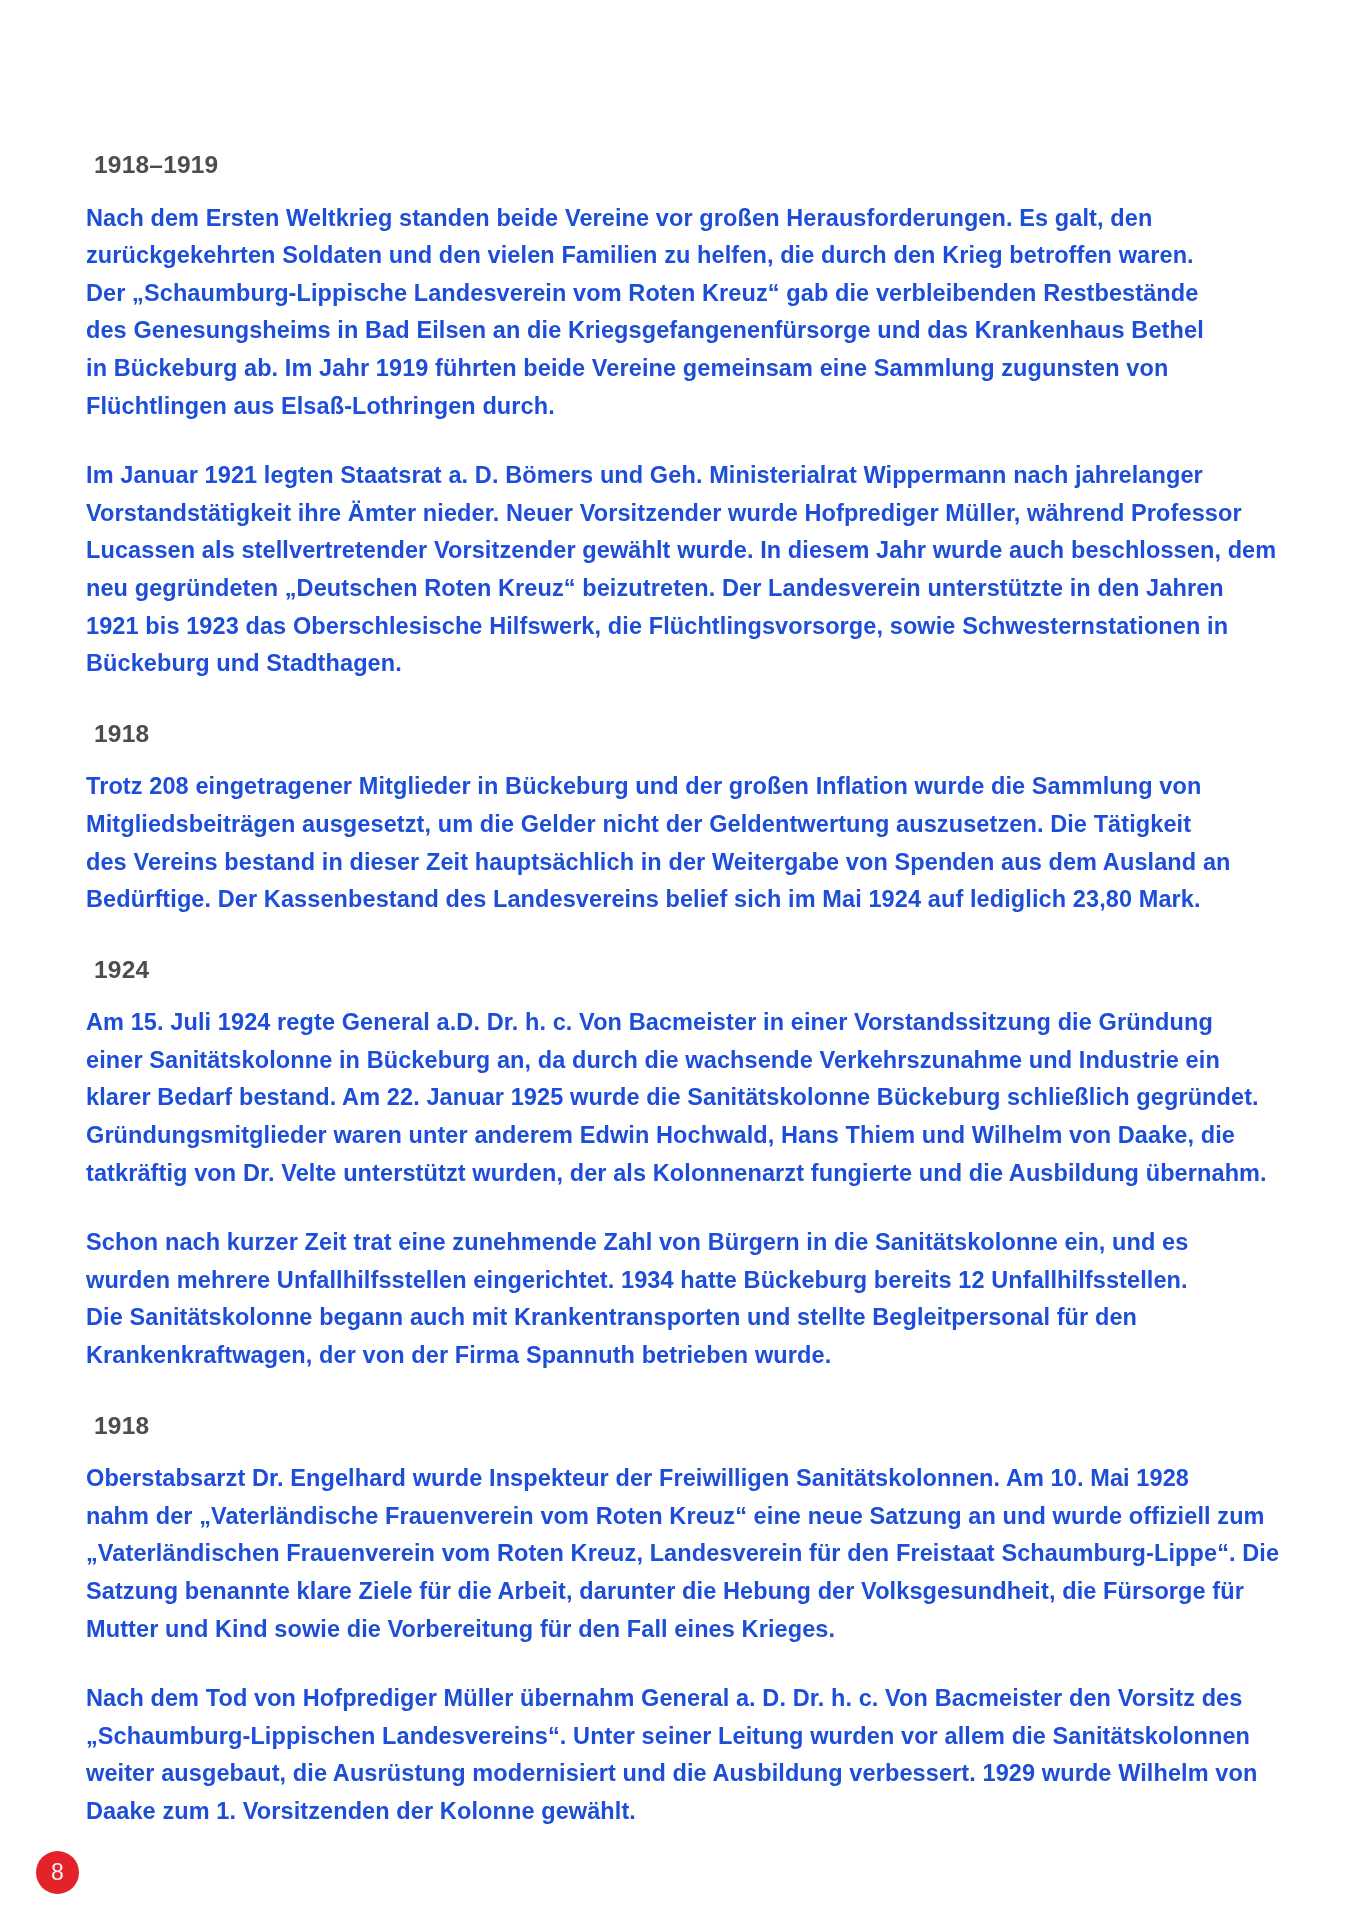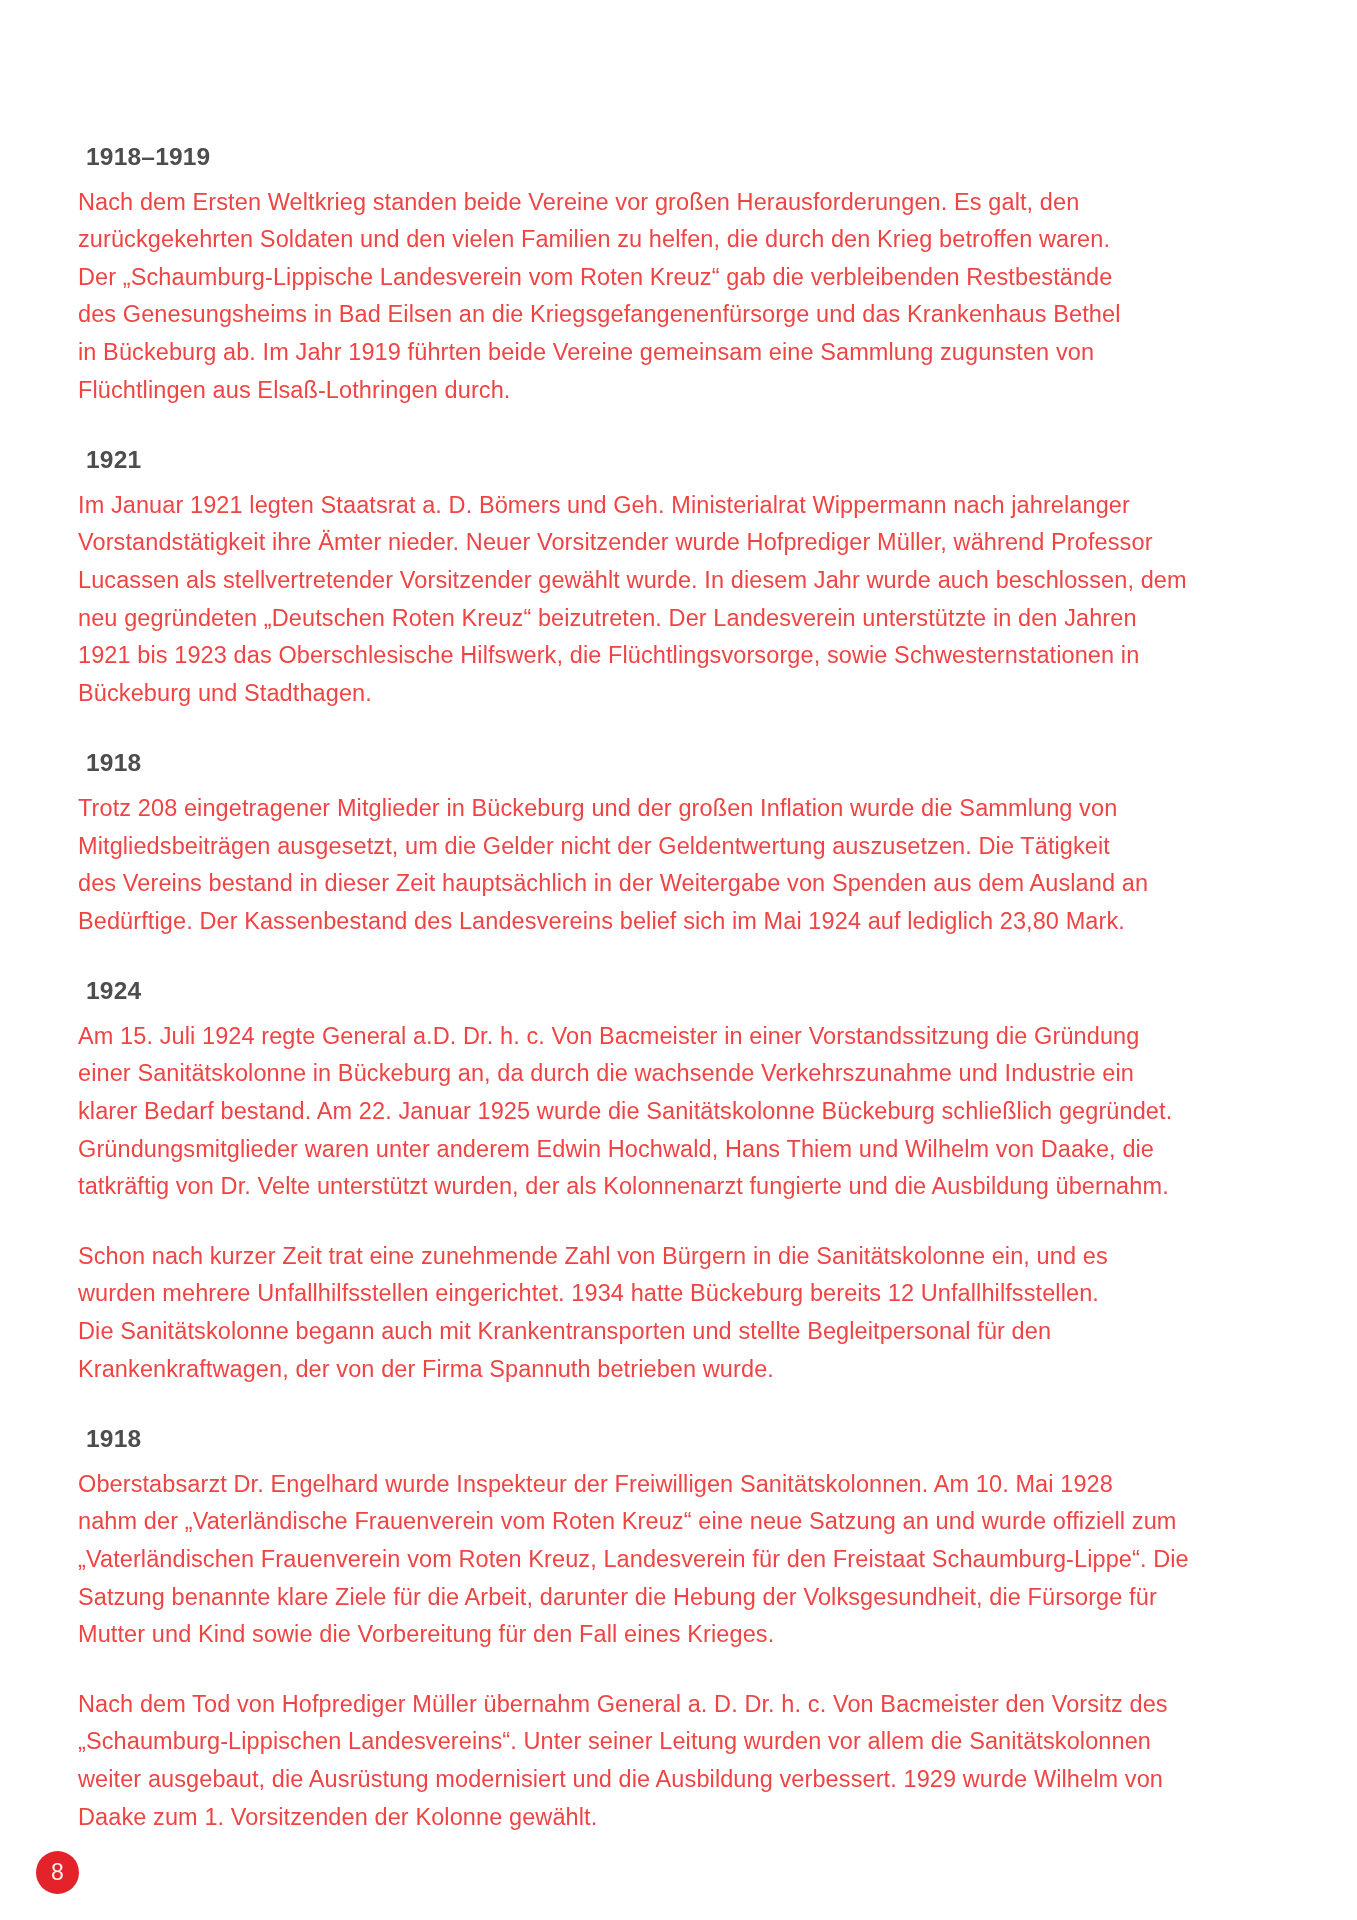--- a/index.html
+++ b/index.html
@@ -20,7 +20,7 @@
     font-weight: bold;
     color: #4d4d4f;
     line-height: 37.6px;
-    margin: 8px;
+    margin: 16px;
     letter-spacing: 0.2px;
   }
   .section-paragraph {

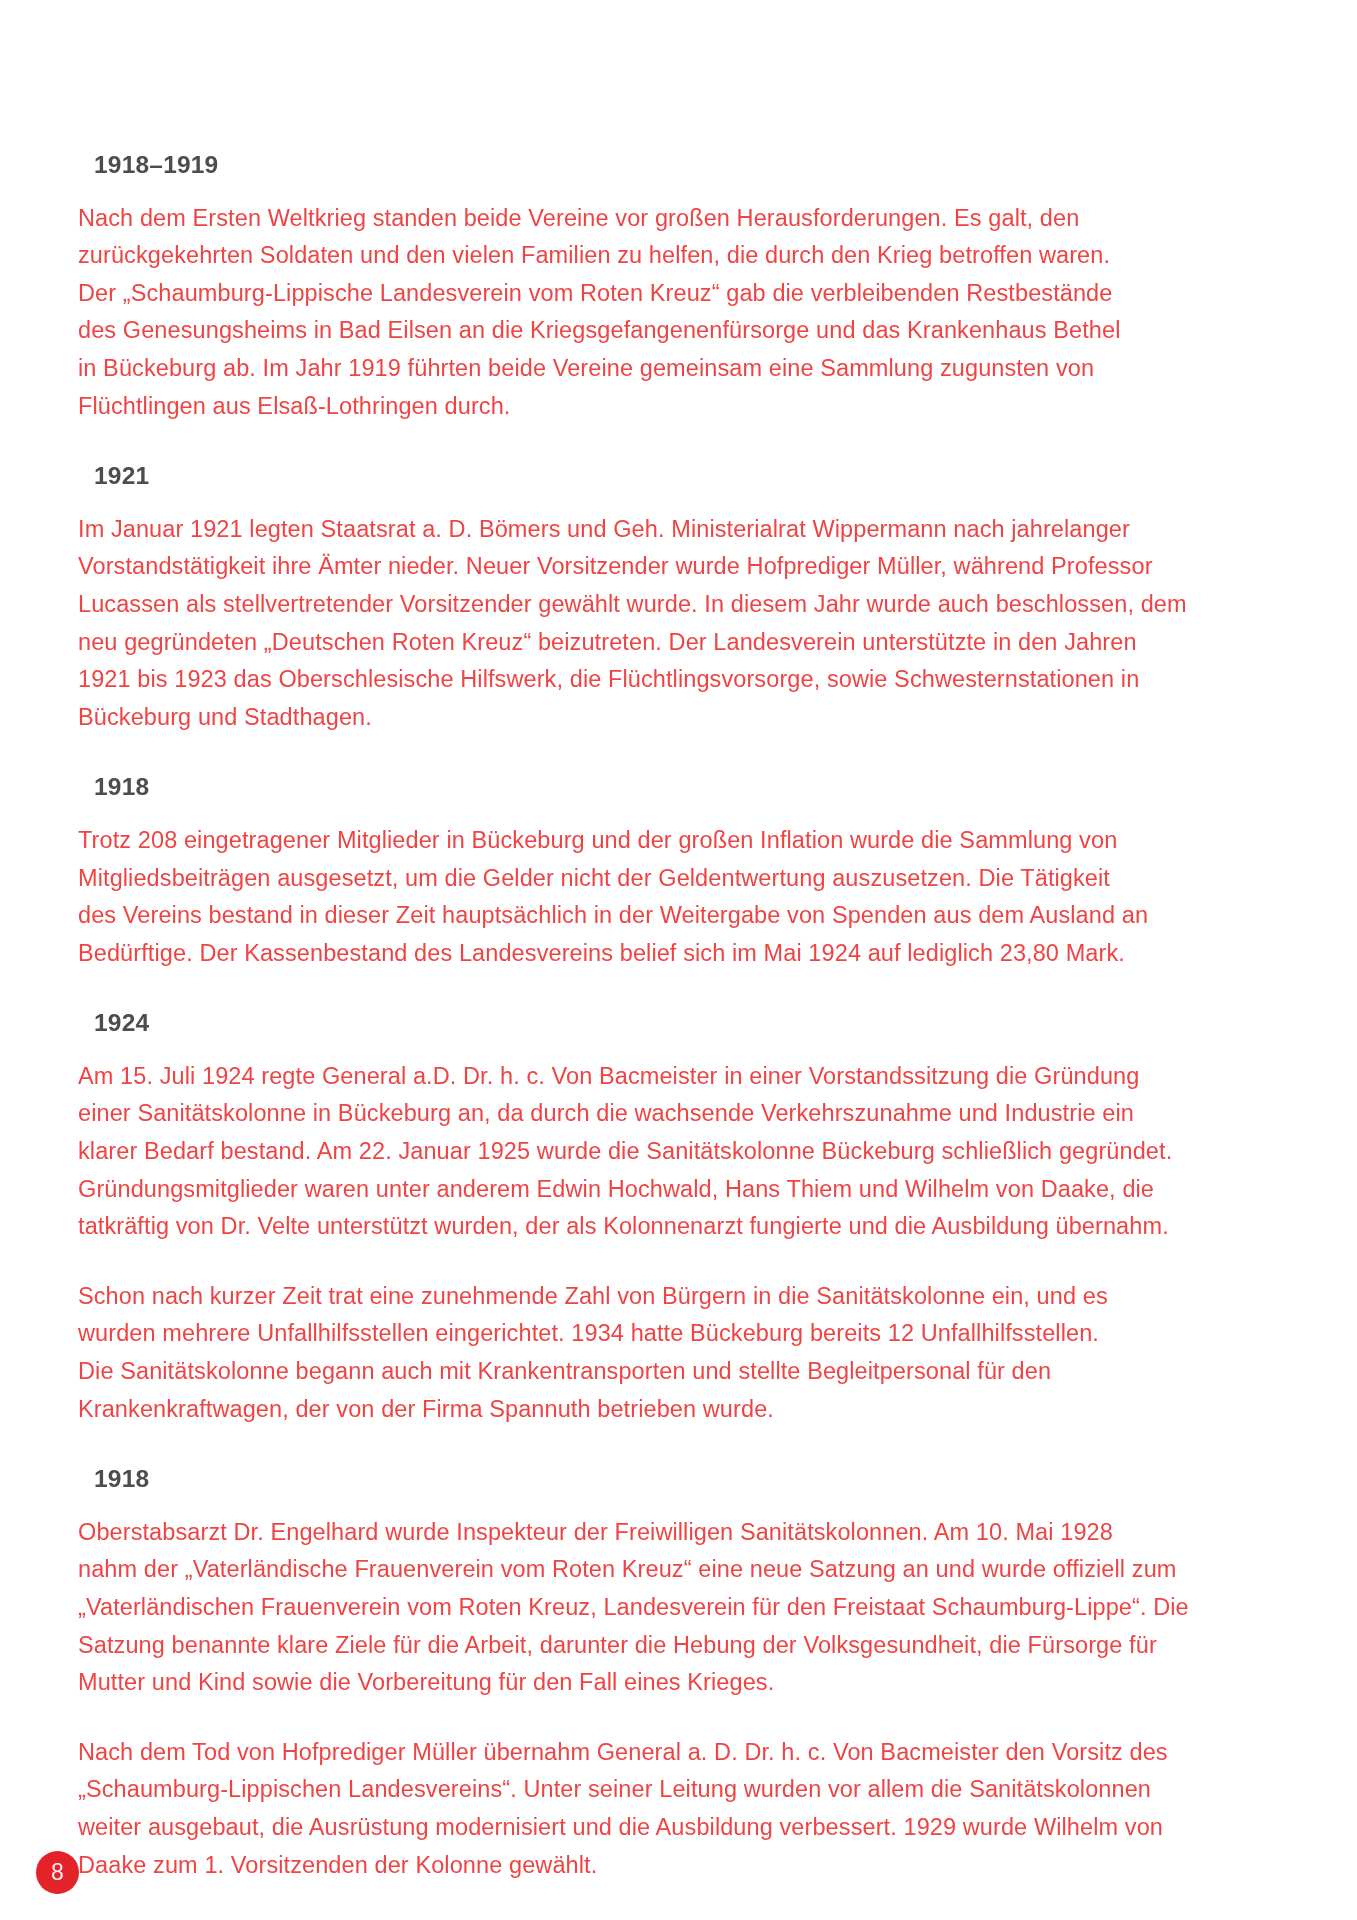--- a/index.html
+++ b/index.html
@@ -25,10 +25,10 @@
   }
   .section-paragraph {
     font-size: 23.5px;
-    font-weight: normal;
-    color: #ef4444;
+    font-weight: bold;
+    color: #1d4ed8;
     line-height: 37.6px;
-    margin: 0;
+    margin: 8px;
     white-space: pre-line;
     letter-spacing: 0.1px;
   }

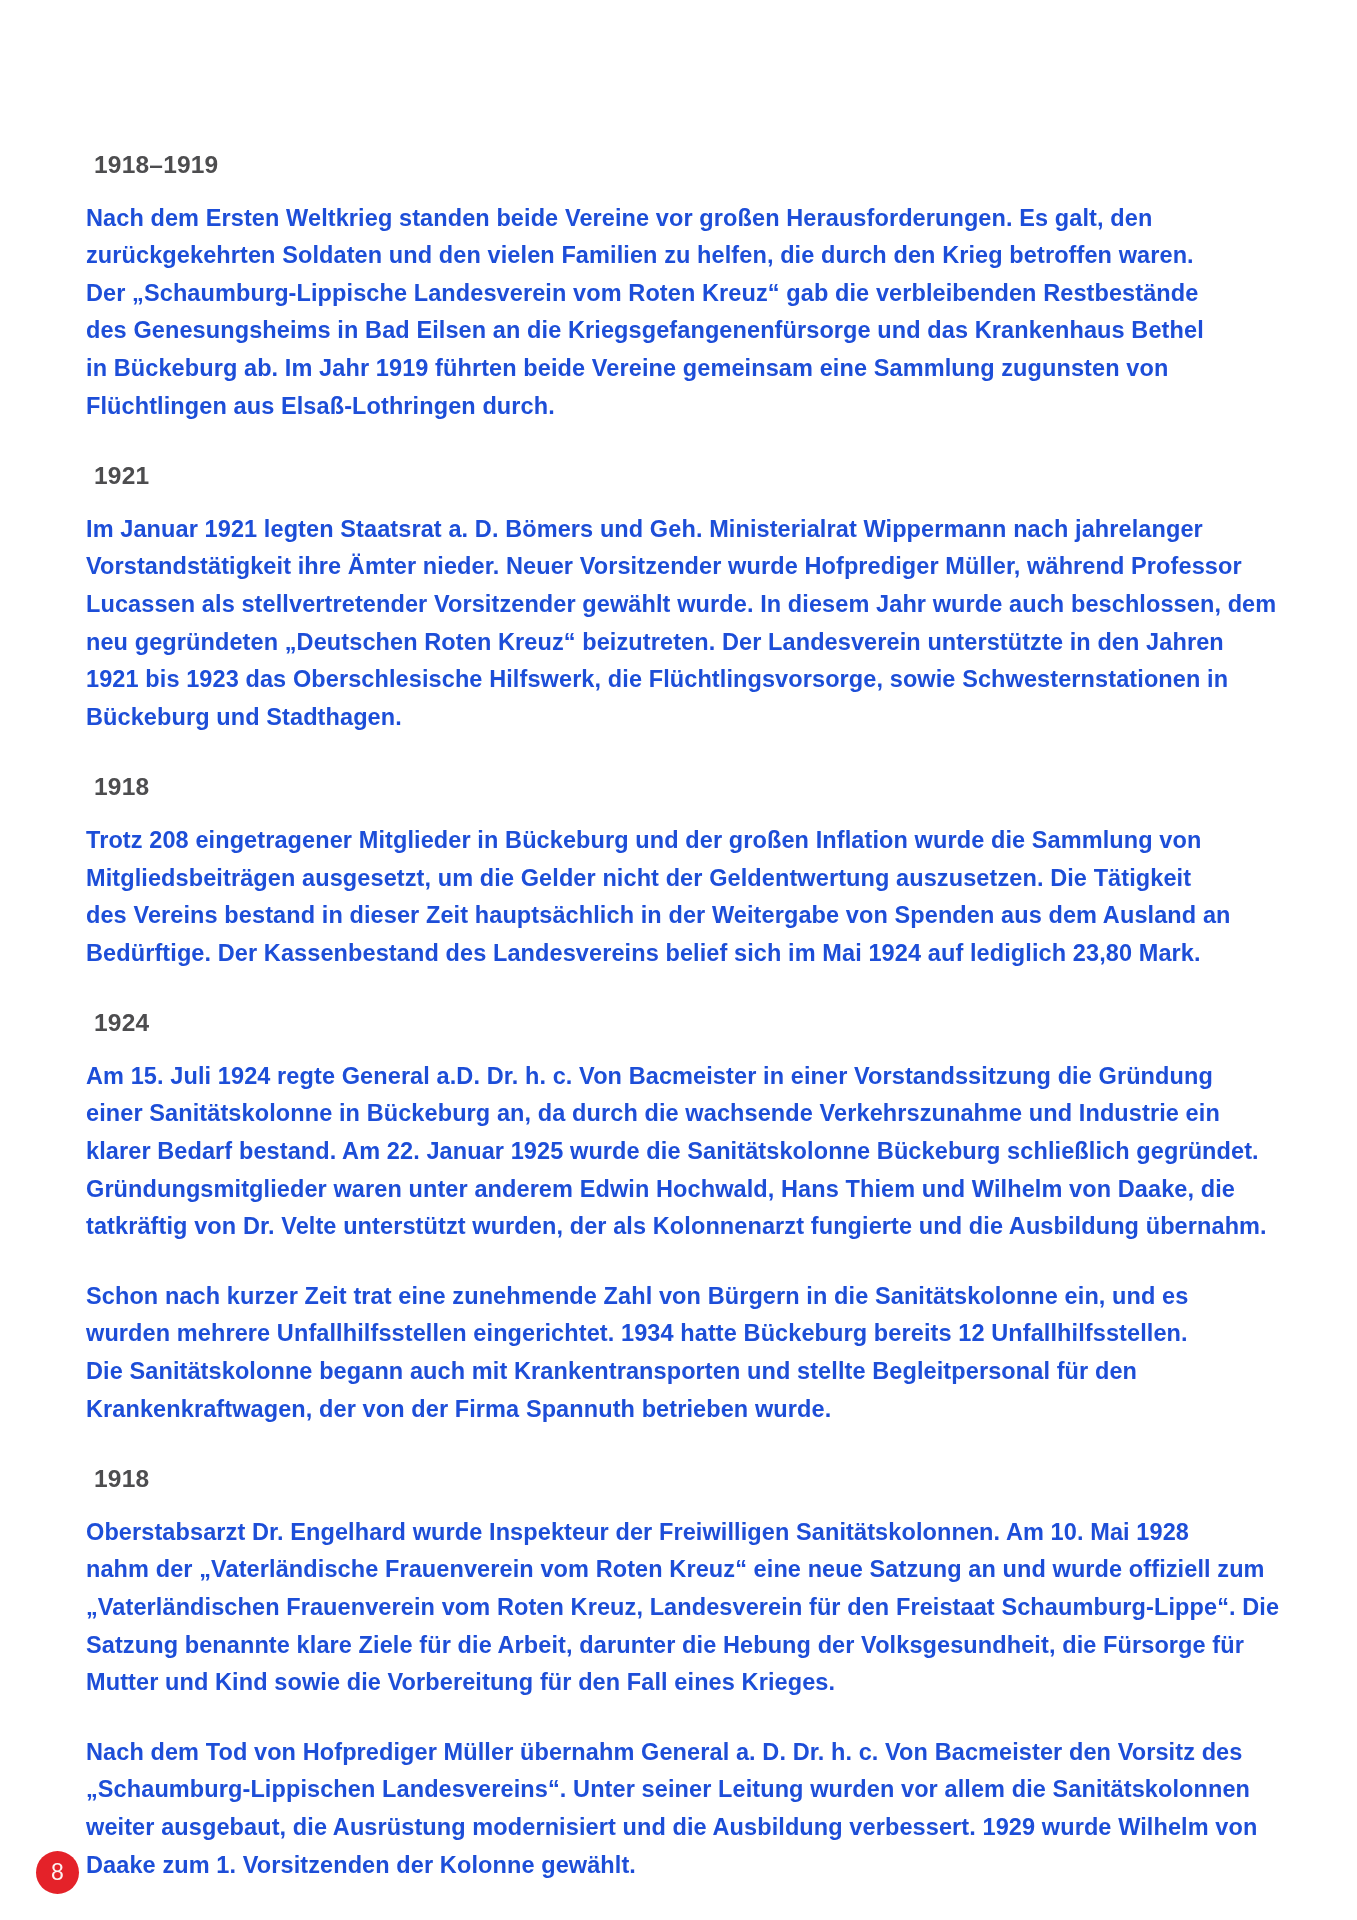--- a/index.html
+++ b/index.html
@@ -62,7 +62,6 @@
   </div>
 
   <div class="section">
-    <h2 class="year-heading">1921</h2>
     <p class="section-paragraph">Im Januar 1921 legten Staatsrat a. D. Bömers und Geh. Ministerialrat Wippermann nach jahrelanger
 Vorstandstätigkeit ihre Ämter nieder. Neuer Vorsitzender wurde Hofprediger Müller, während Professor
 Lucassen als stellvertretender Vorsitzender gewählt wurde. In diesem Jahr wurde auch beschlossen, dem

